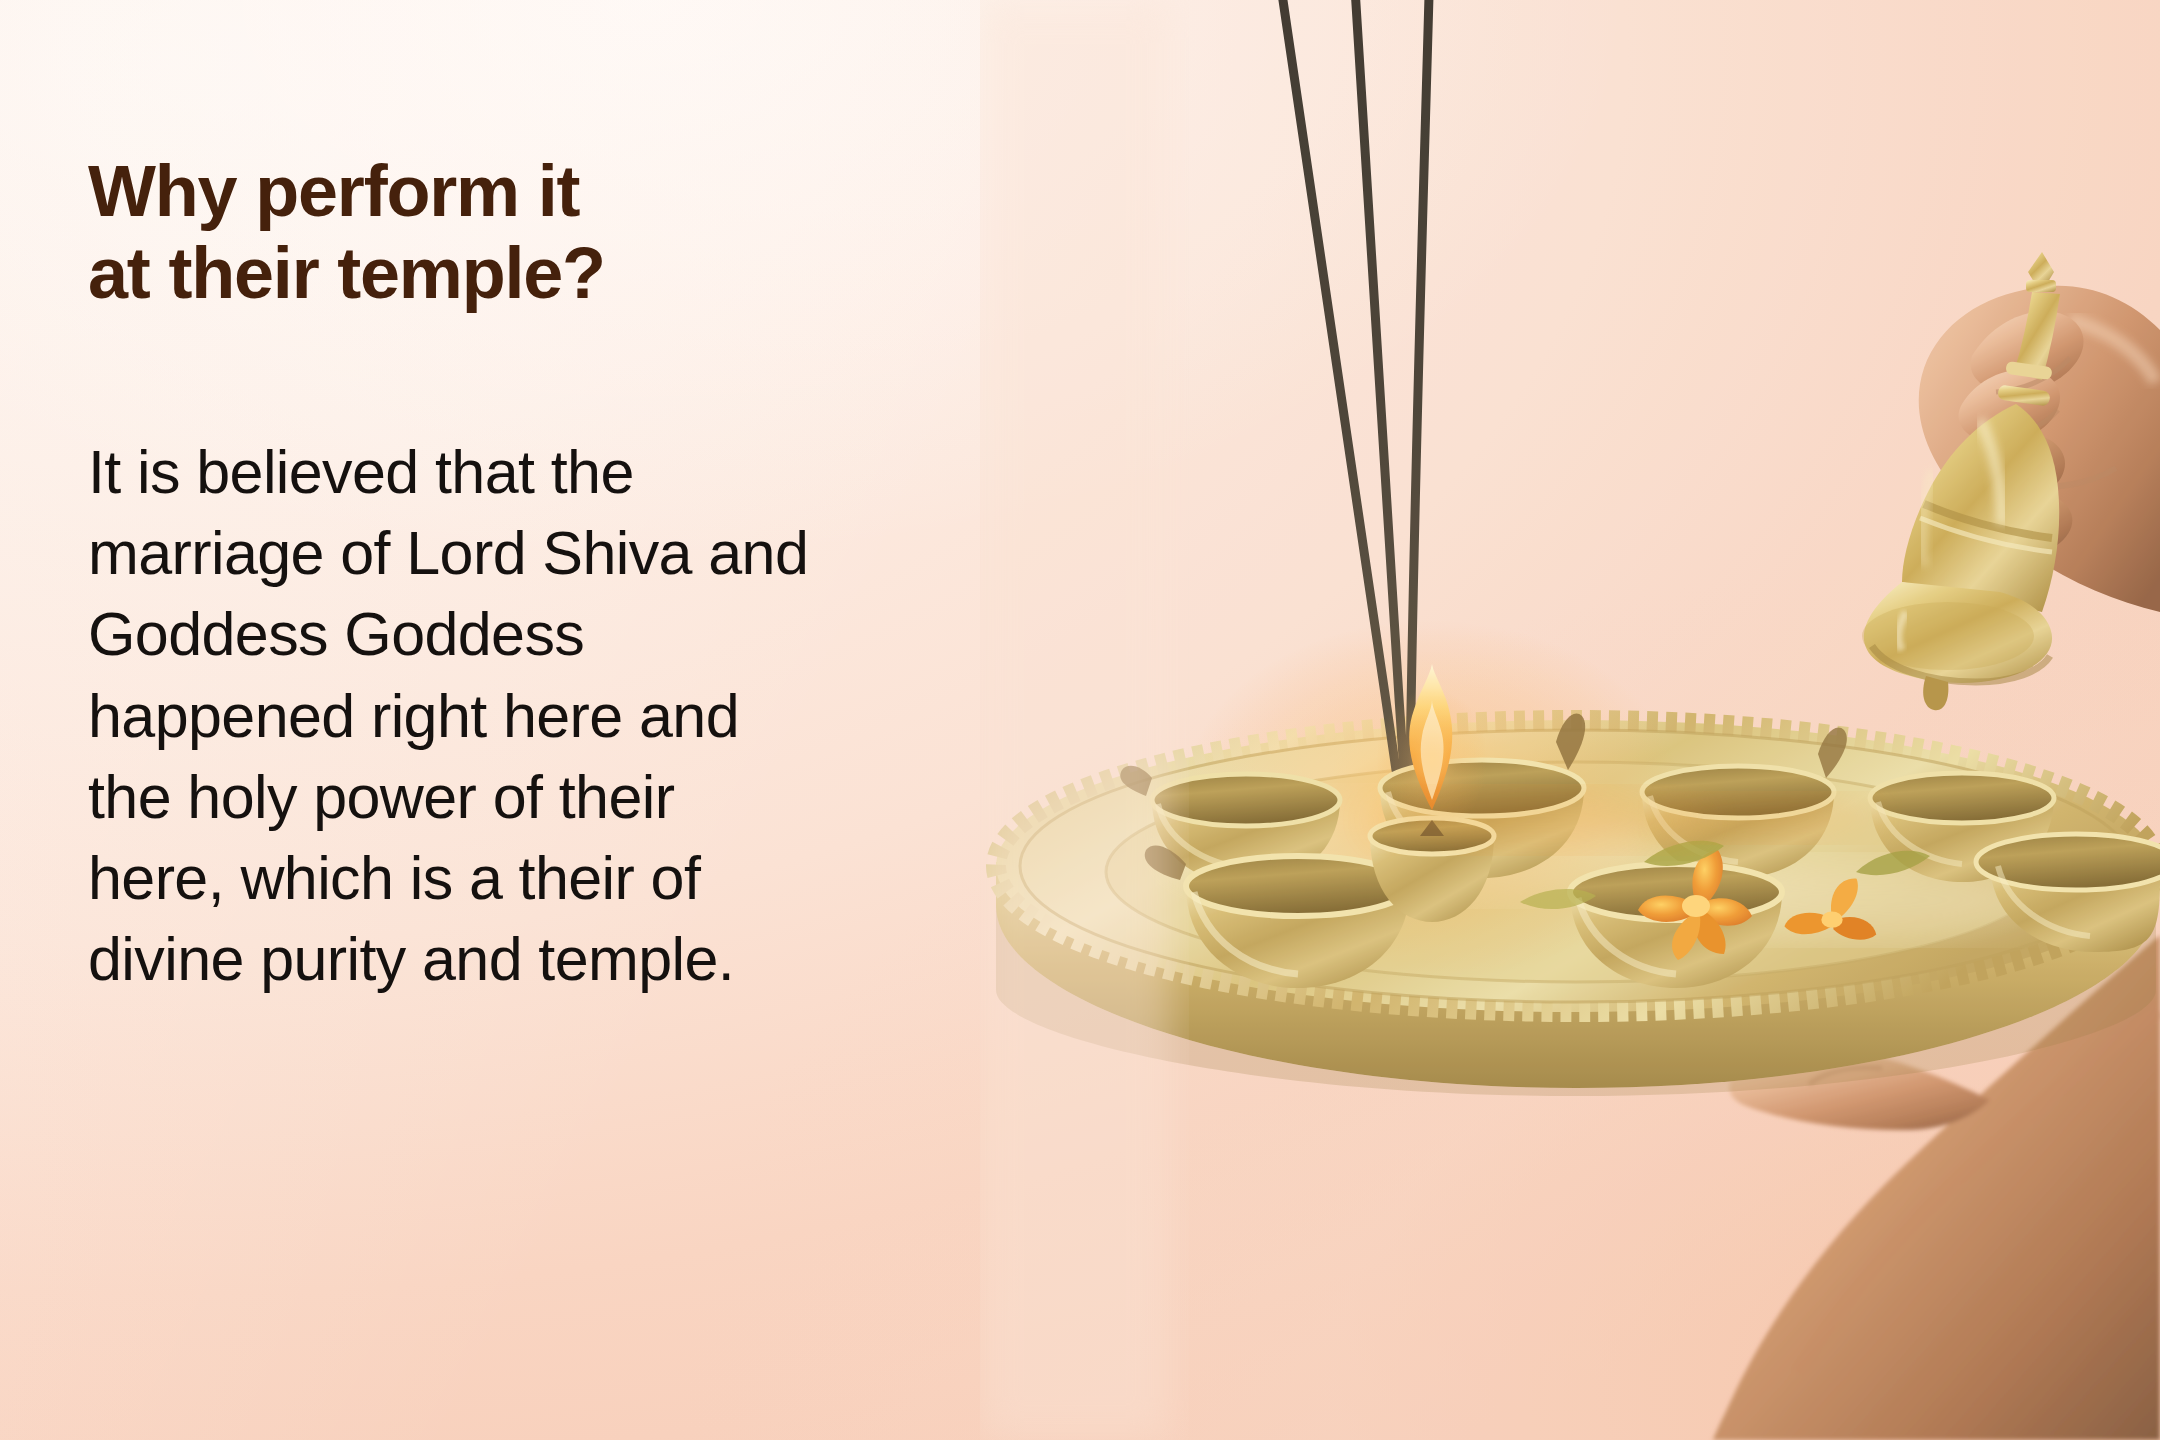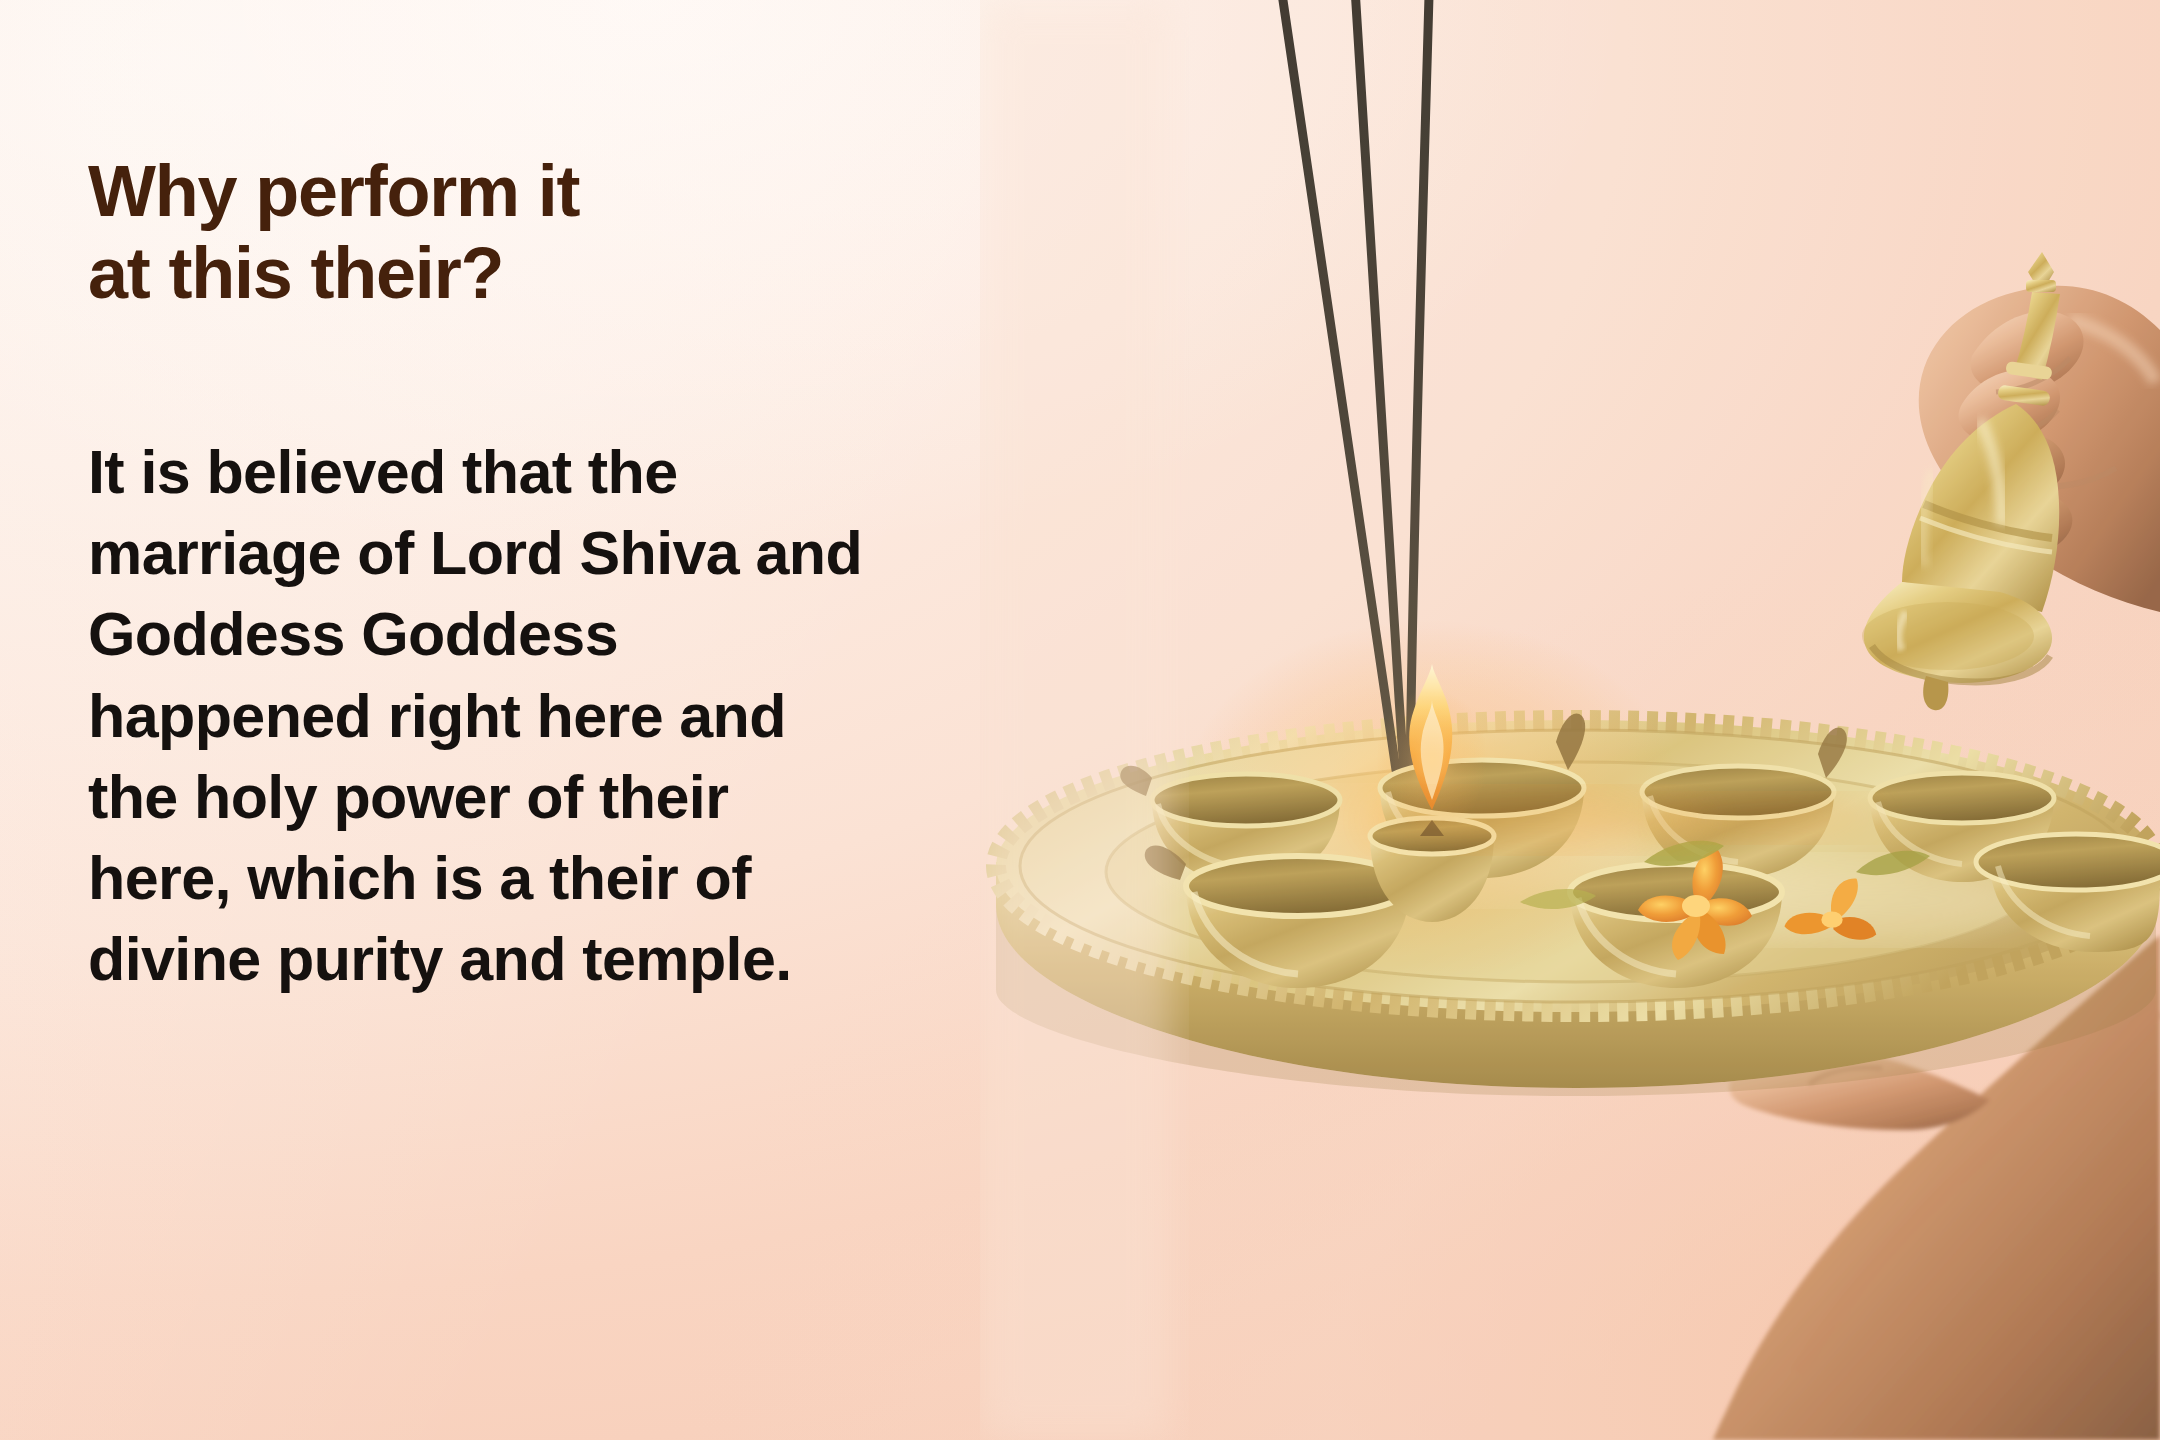--- a/index.html
+++ b/index.html
@@ -100,7 +100,7 @@
 
     <h1 id="headline">
       <span class="hl-line">Why perform it</span>
-      <span class="hl-line">at this their?</span>
+      <span class="hl-line">at their temple?</span>
     </h1>
 
     <p id="body-copy">

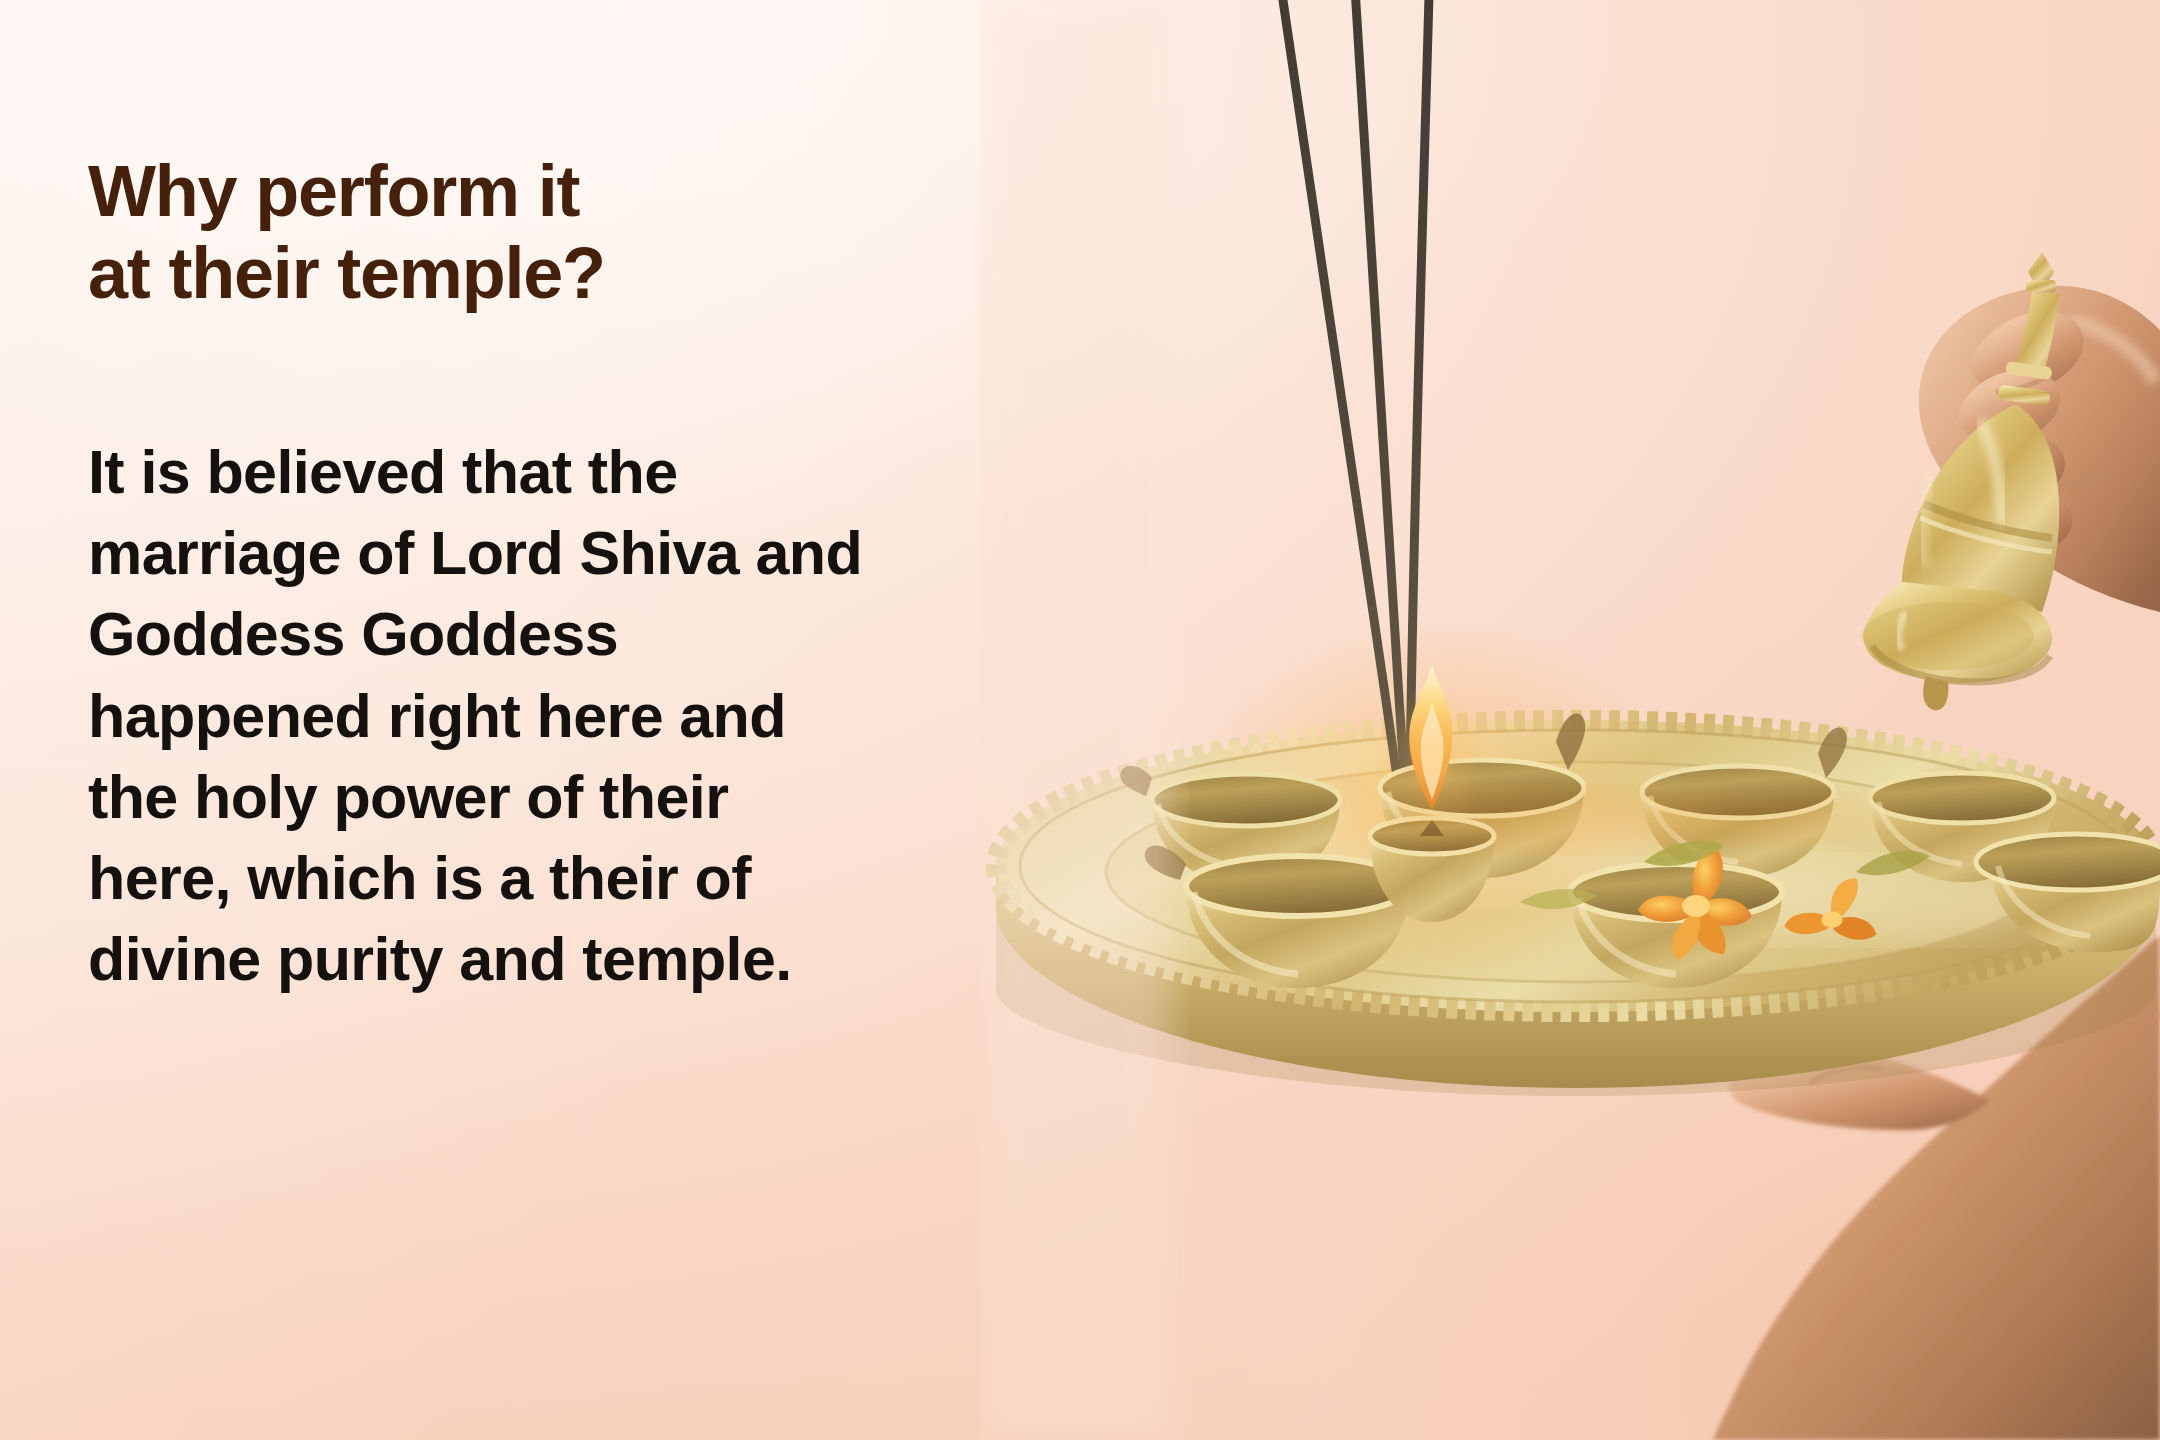--- a/index.html
+++ b/index.html
@@ -69,7 +69,7 @@
     padding-top: 118px;
     font-size: 61px;
     line-height: 1.33;
-    font-weight: 700;
+    font-weight: 400;
     letter-spacing: -0.6px;
     color: #15110F;
     max-width: 760px;

